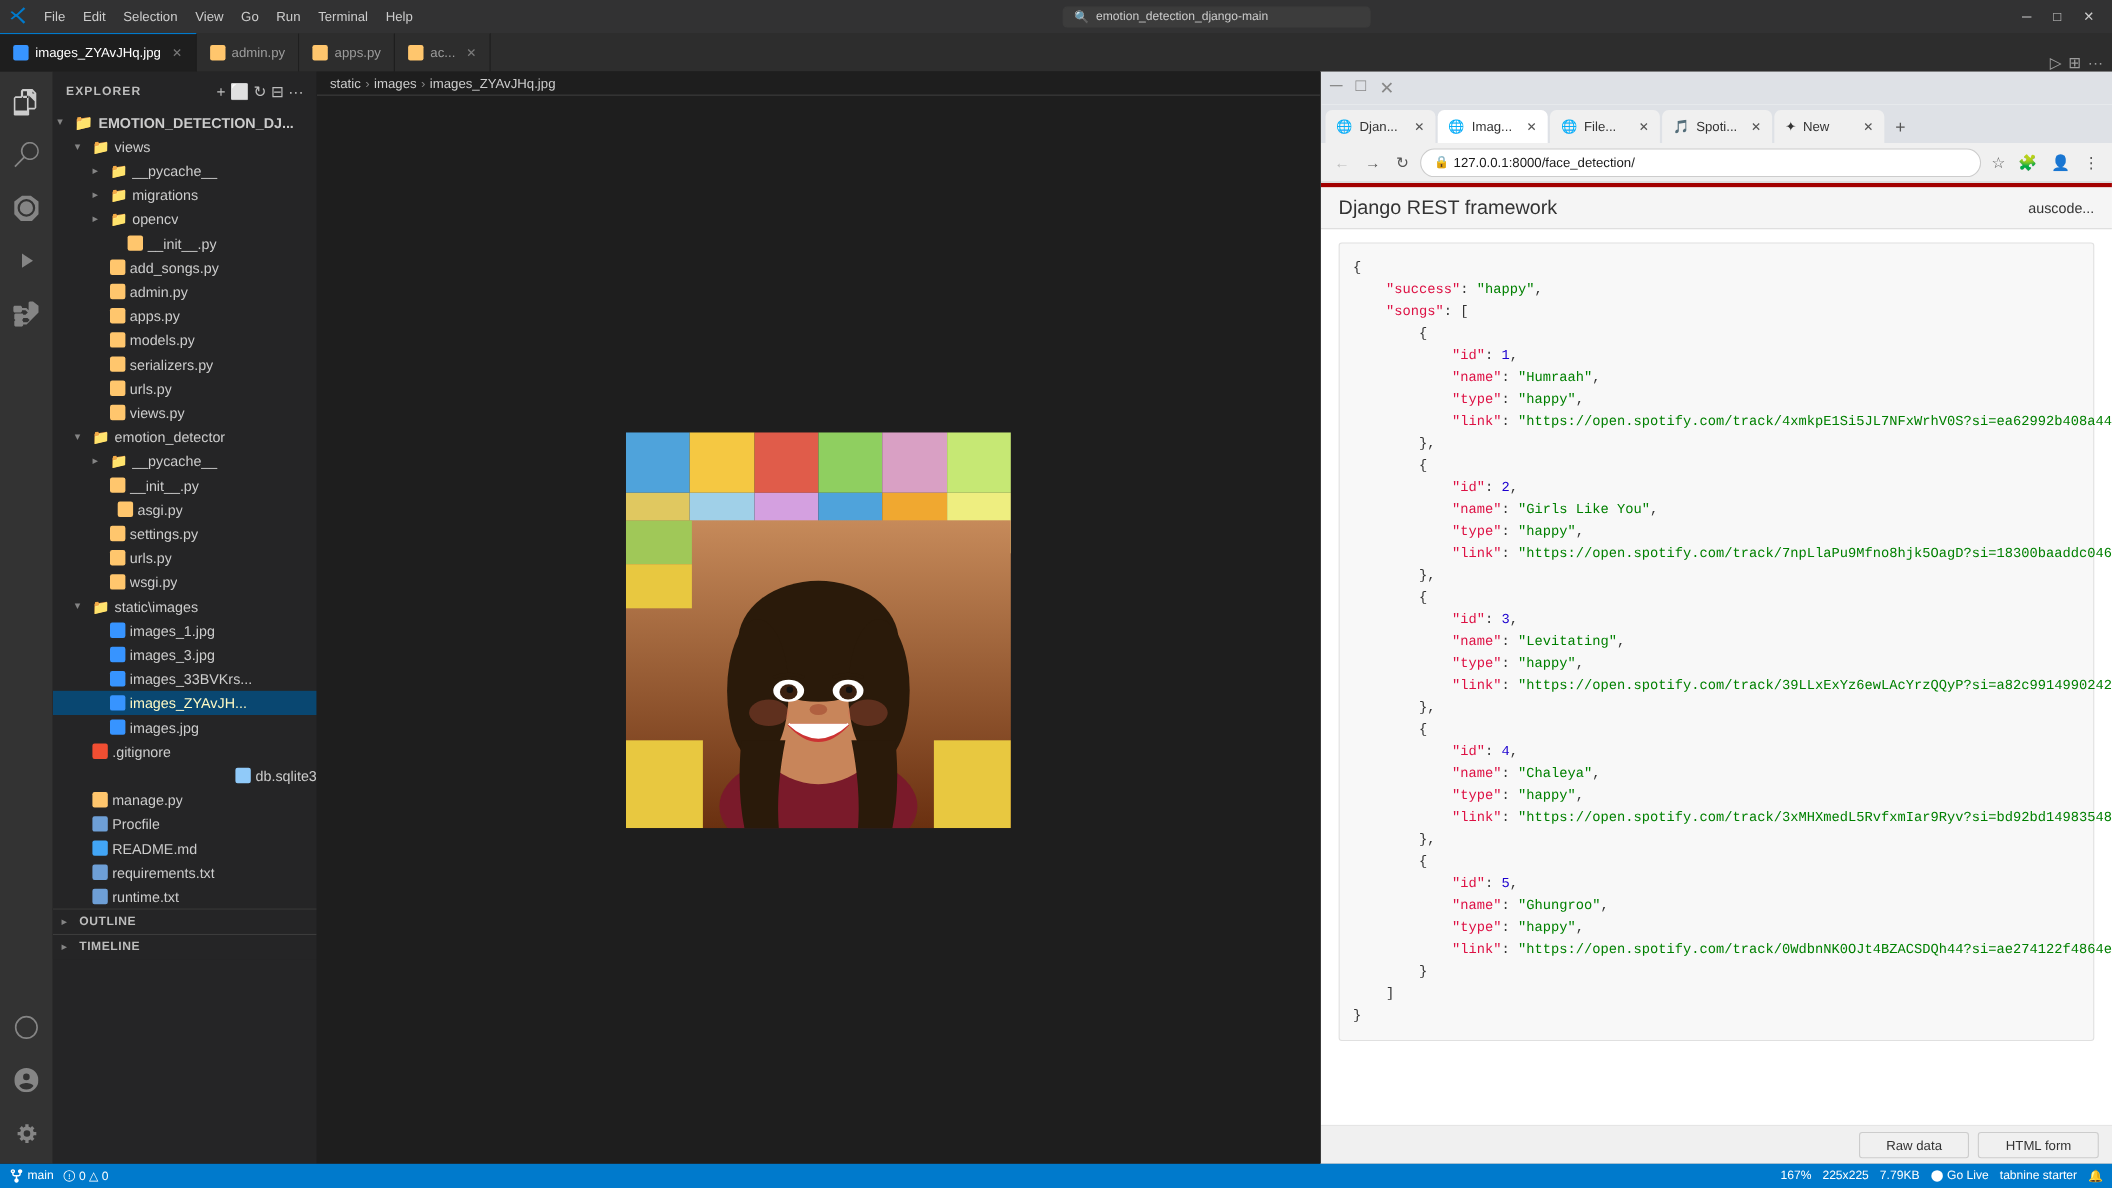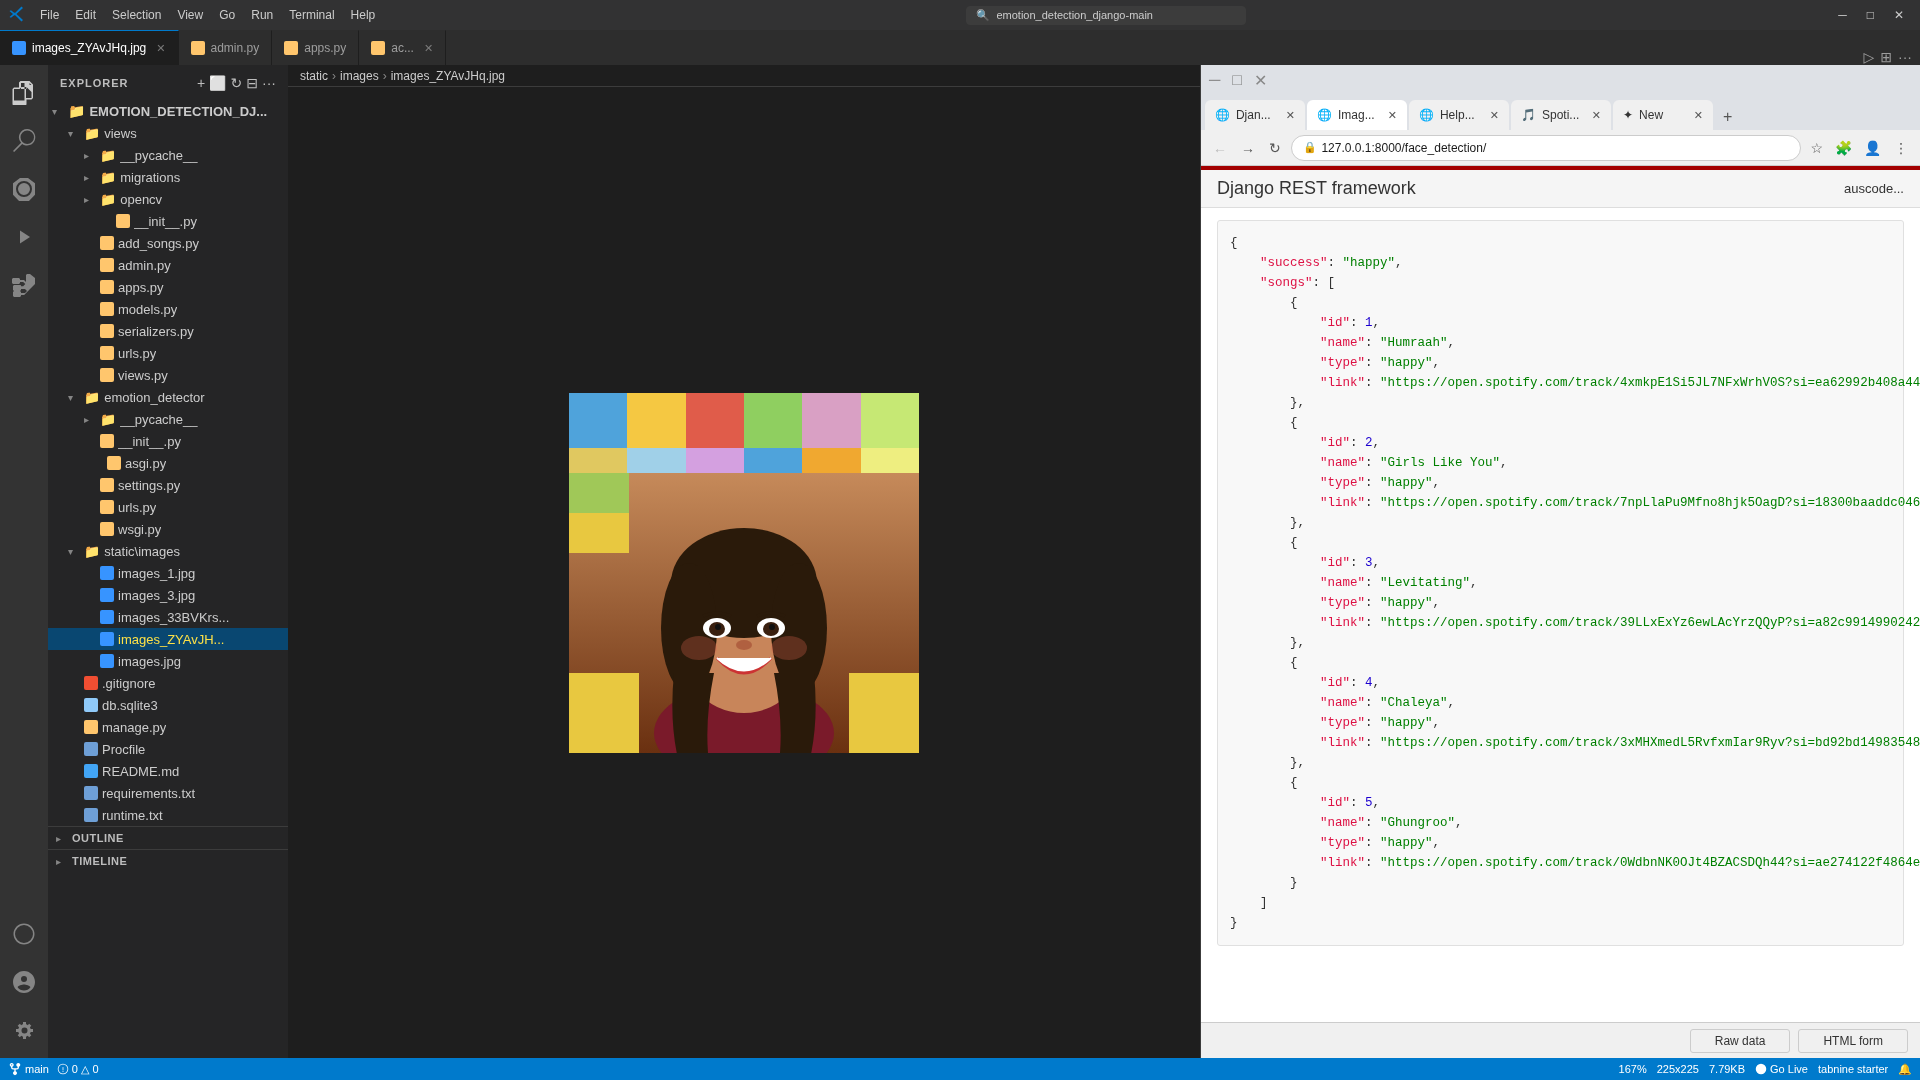--- a/index.html
+++ b/index.html
@@ -738,7 +738,7 @@
       </div>
       <div class="browser-tab">
         <span style="font-size:12px;">🌐</span>
-        <span>Help...</span>
+        <span>File...</span>
         <span class="browser-tab-close">✕</span>
       </div>
       <div class="browser-tab">

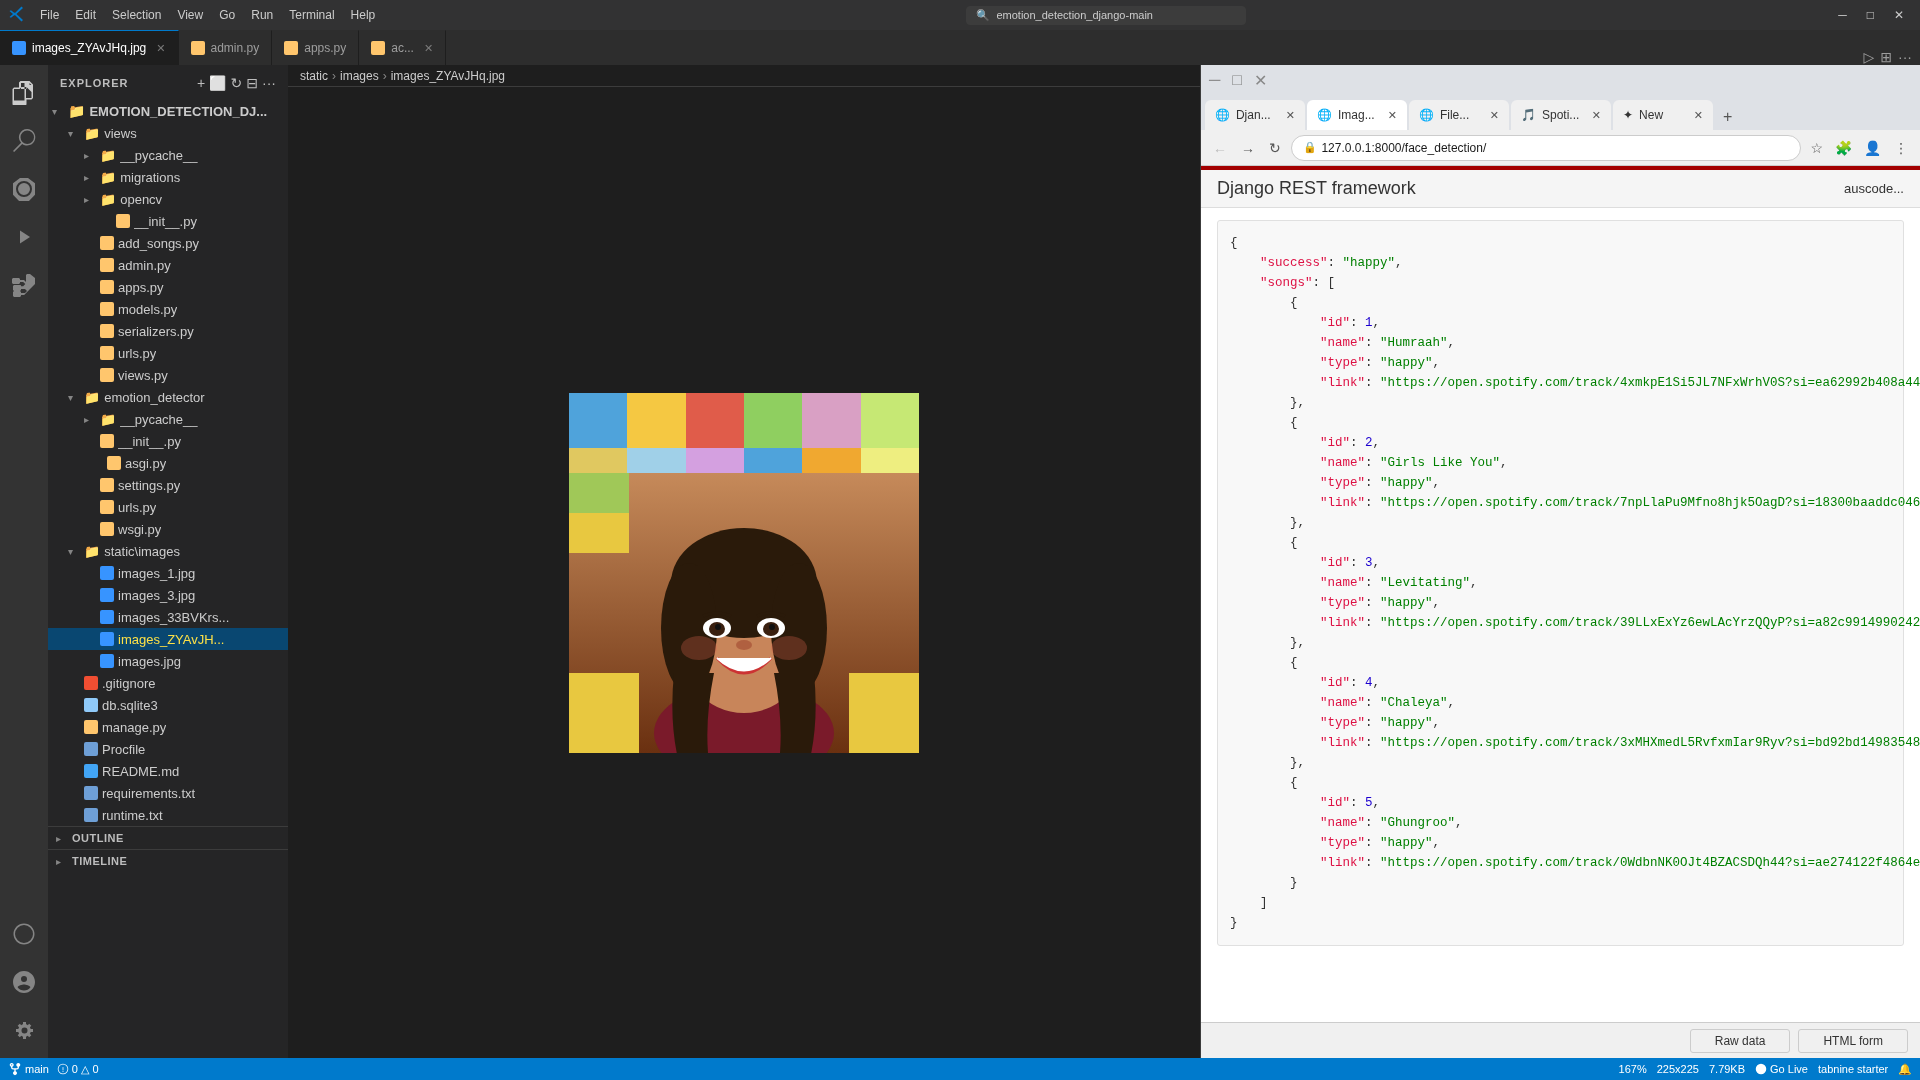--- a/index.html
+++ b/index.html
@@ -138,7 +138,7 @@
       gap: 4px;
       white-space: nowrap;
     }
-    .tree-item.selected { background: #094771; color: #fde047; }
+    .tree-item.selected { background: #094771; color: #fef9c3; }
     .tree-chevron { font-size: 10px; color: #858585; width: 12px; flex-shrink: 0; }
     .tree-label { font-size: 13px; overflow: hidden; text-overflow: ellipsis; }
 

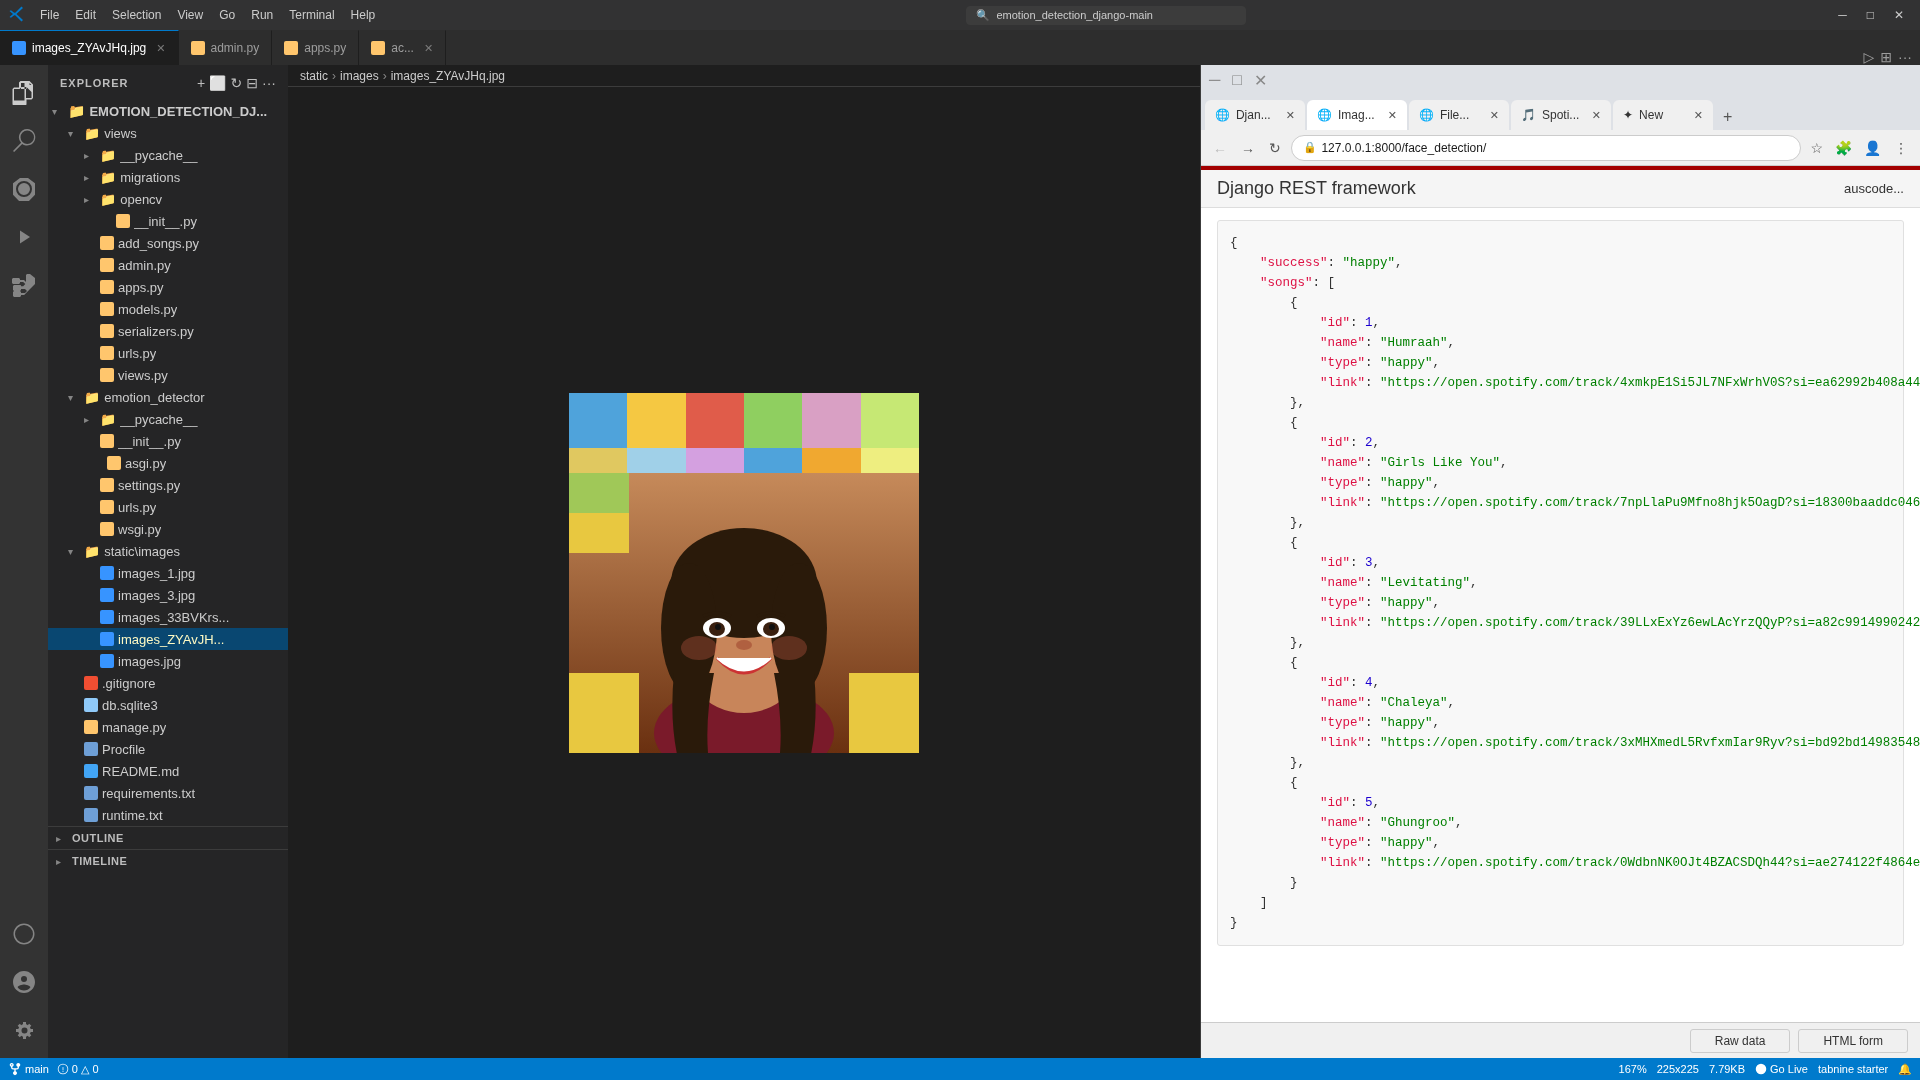--- a/index.html
+++ b/index.html
@@ -596,7 +596,7 @@
         <span class="tree-label">.gitignore</span>
       </div>
 
-      <div class="tree-item" style="padding-left:20px;">
+      <div class="tree-item" style="padding-left:20px;justify-content:flex-end;">
         <span style="background:#90caf9; width:14px; height:14px; border-radius:2px; display:inline-block; flex-shrink:0; margin-left:16px;"></span>
         <span class="tree-label">db.sqlite3</span>
       </div>

